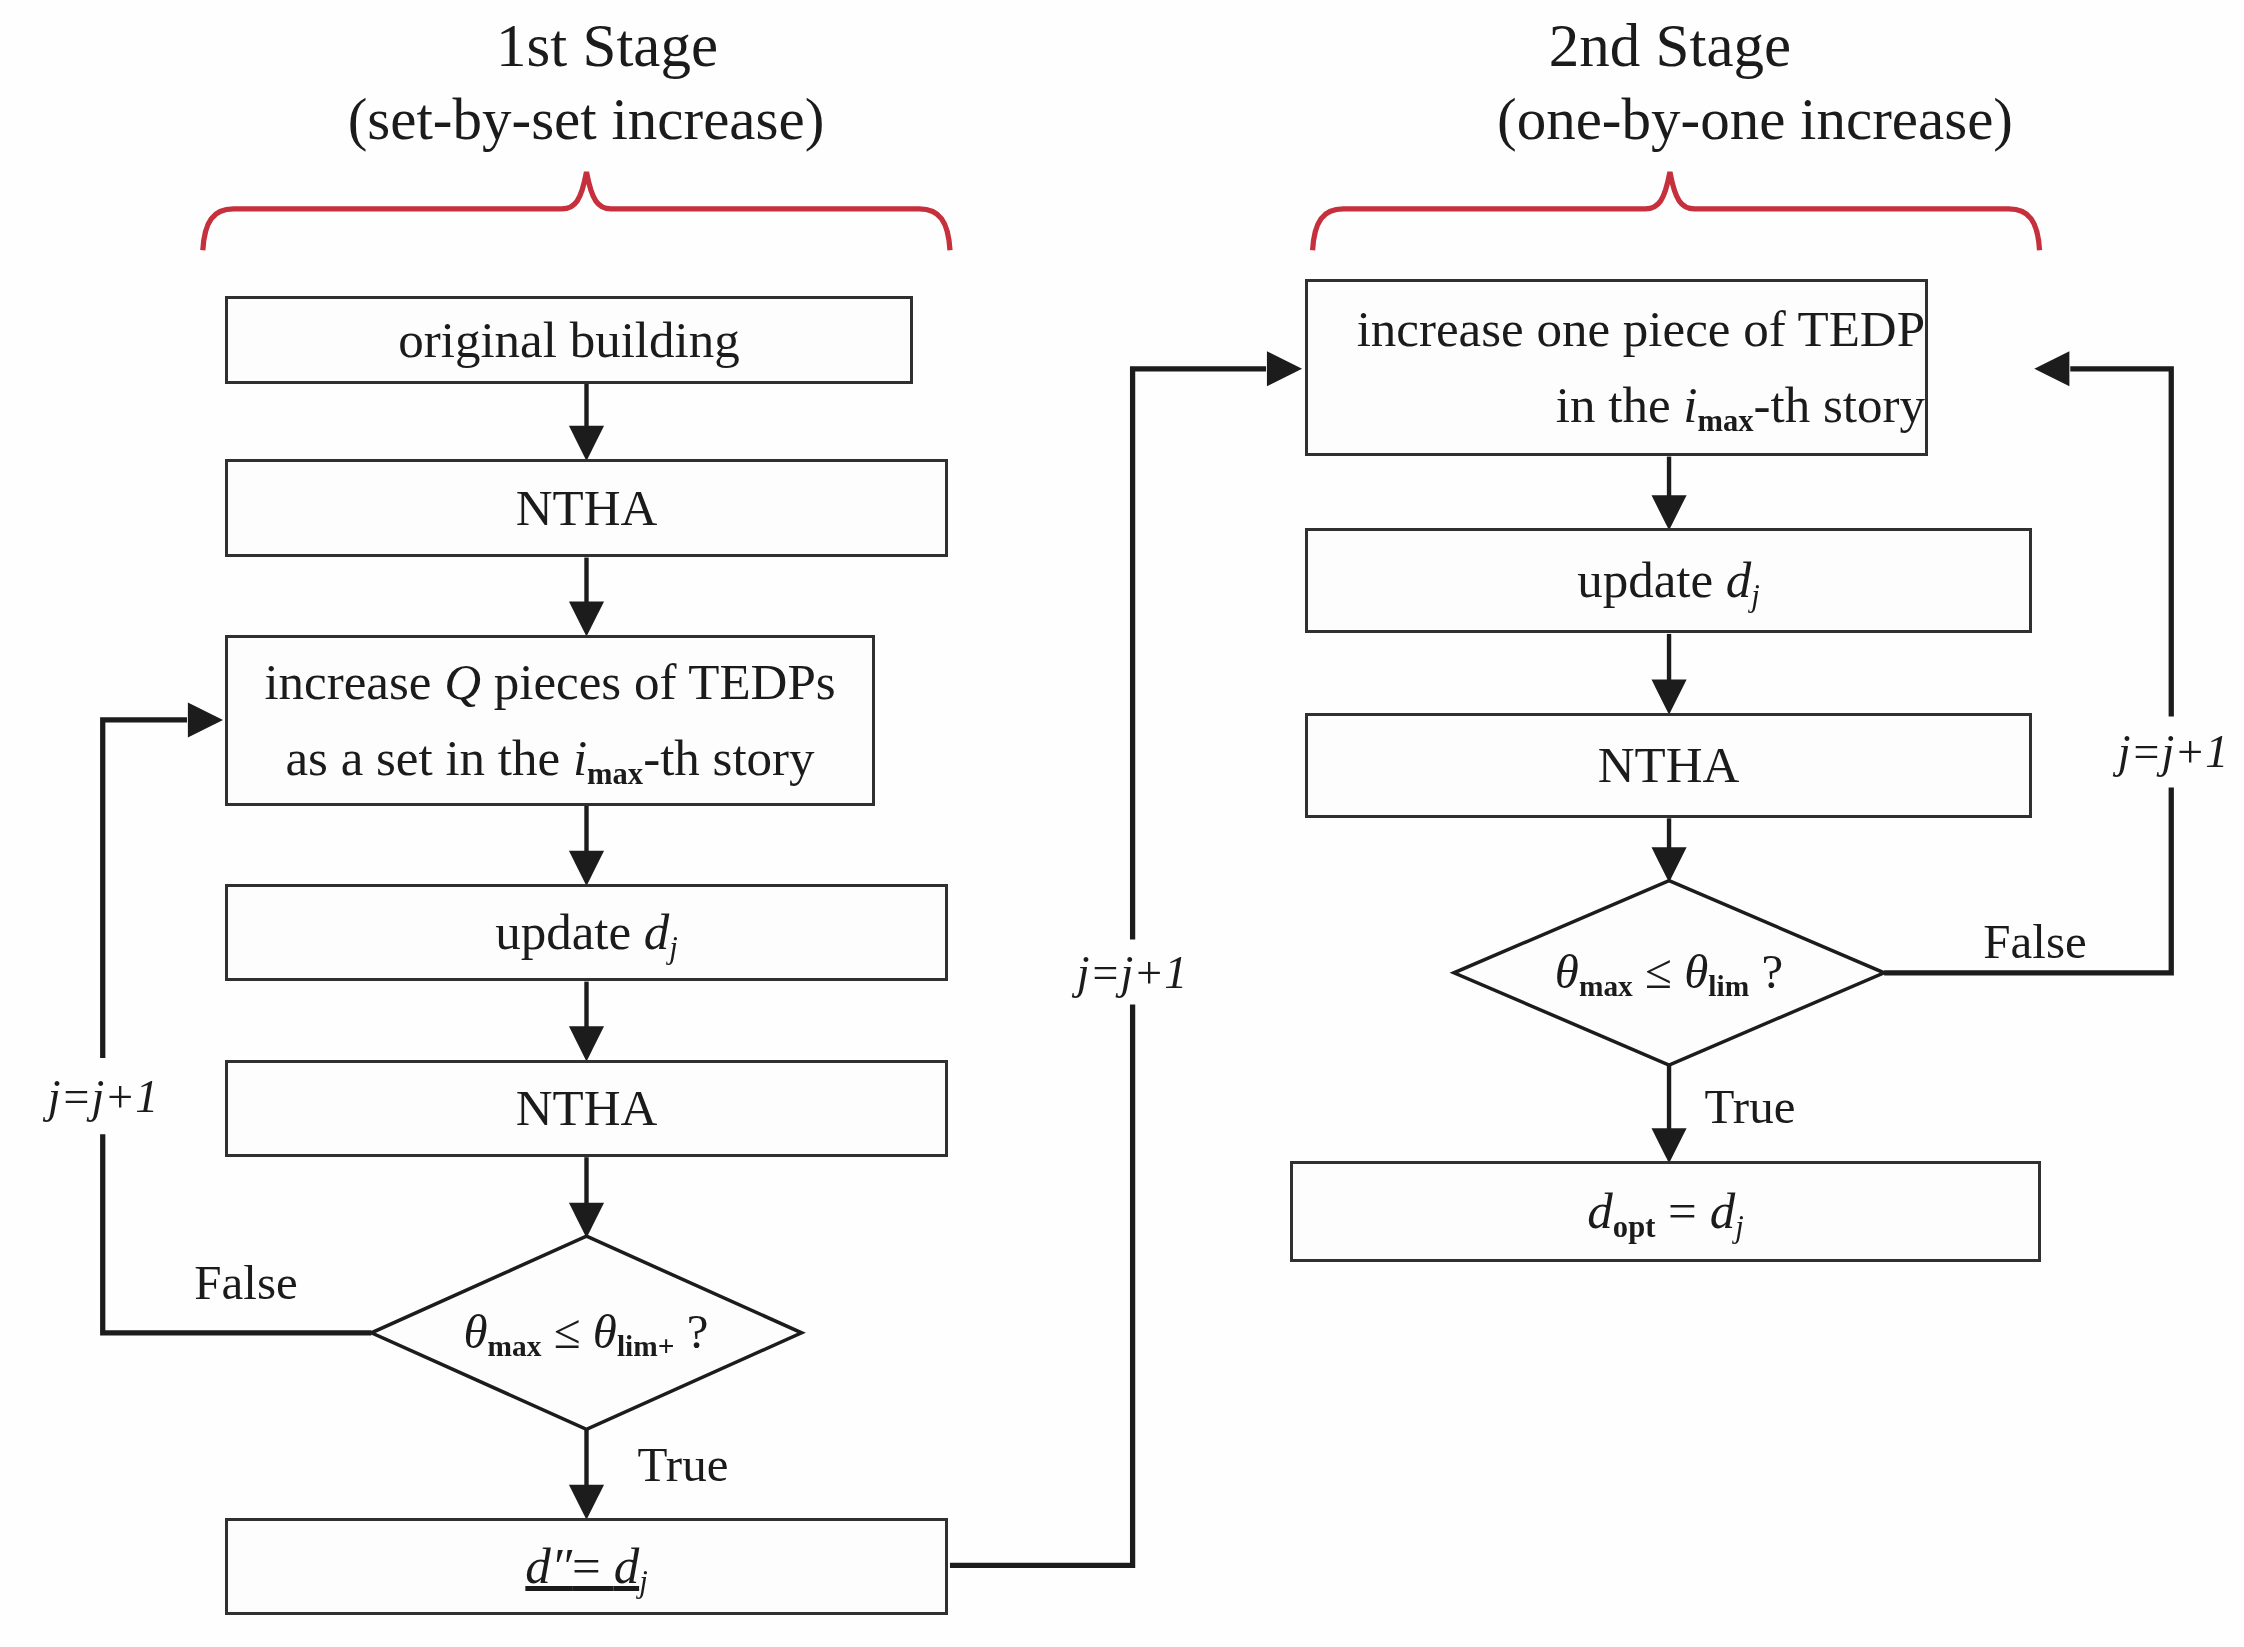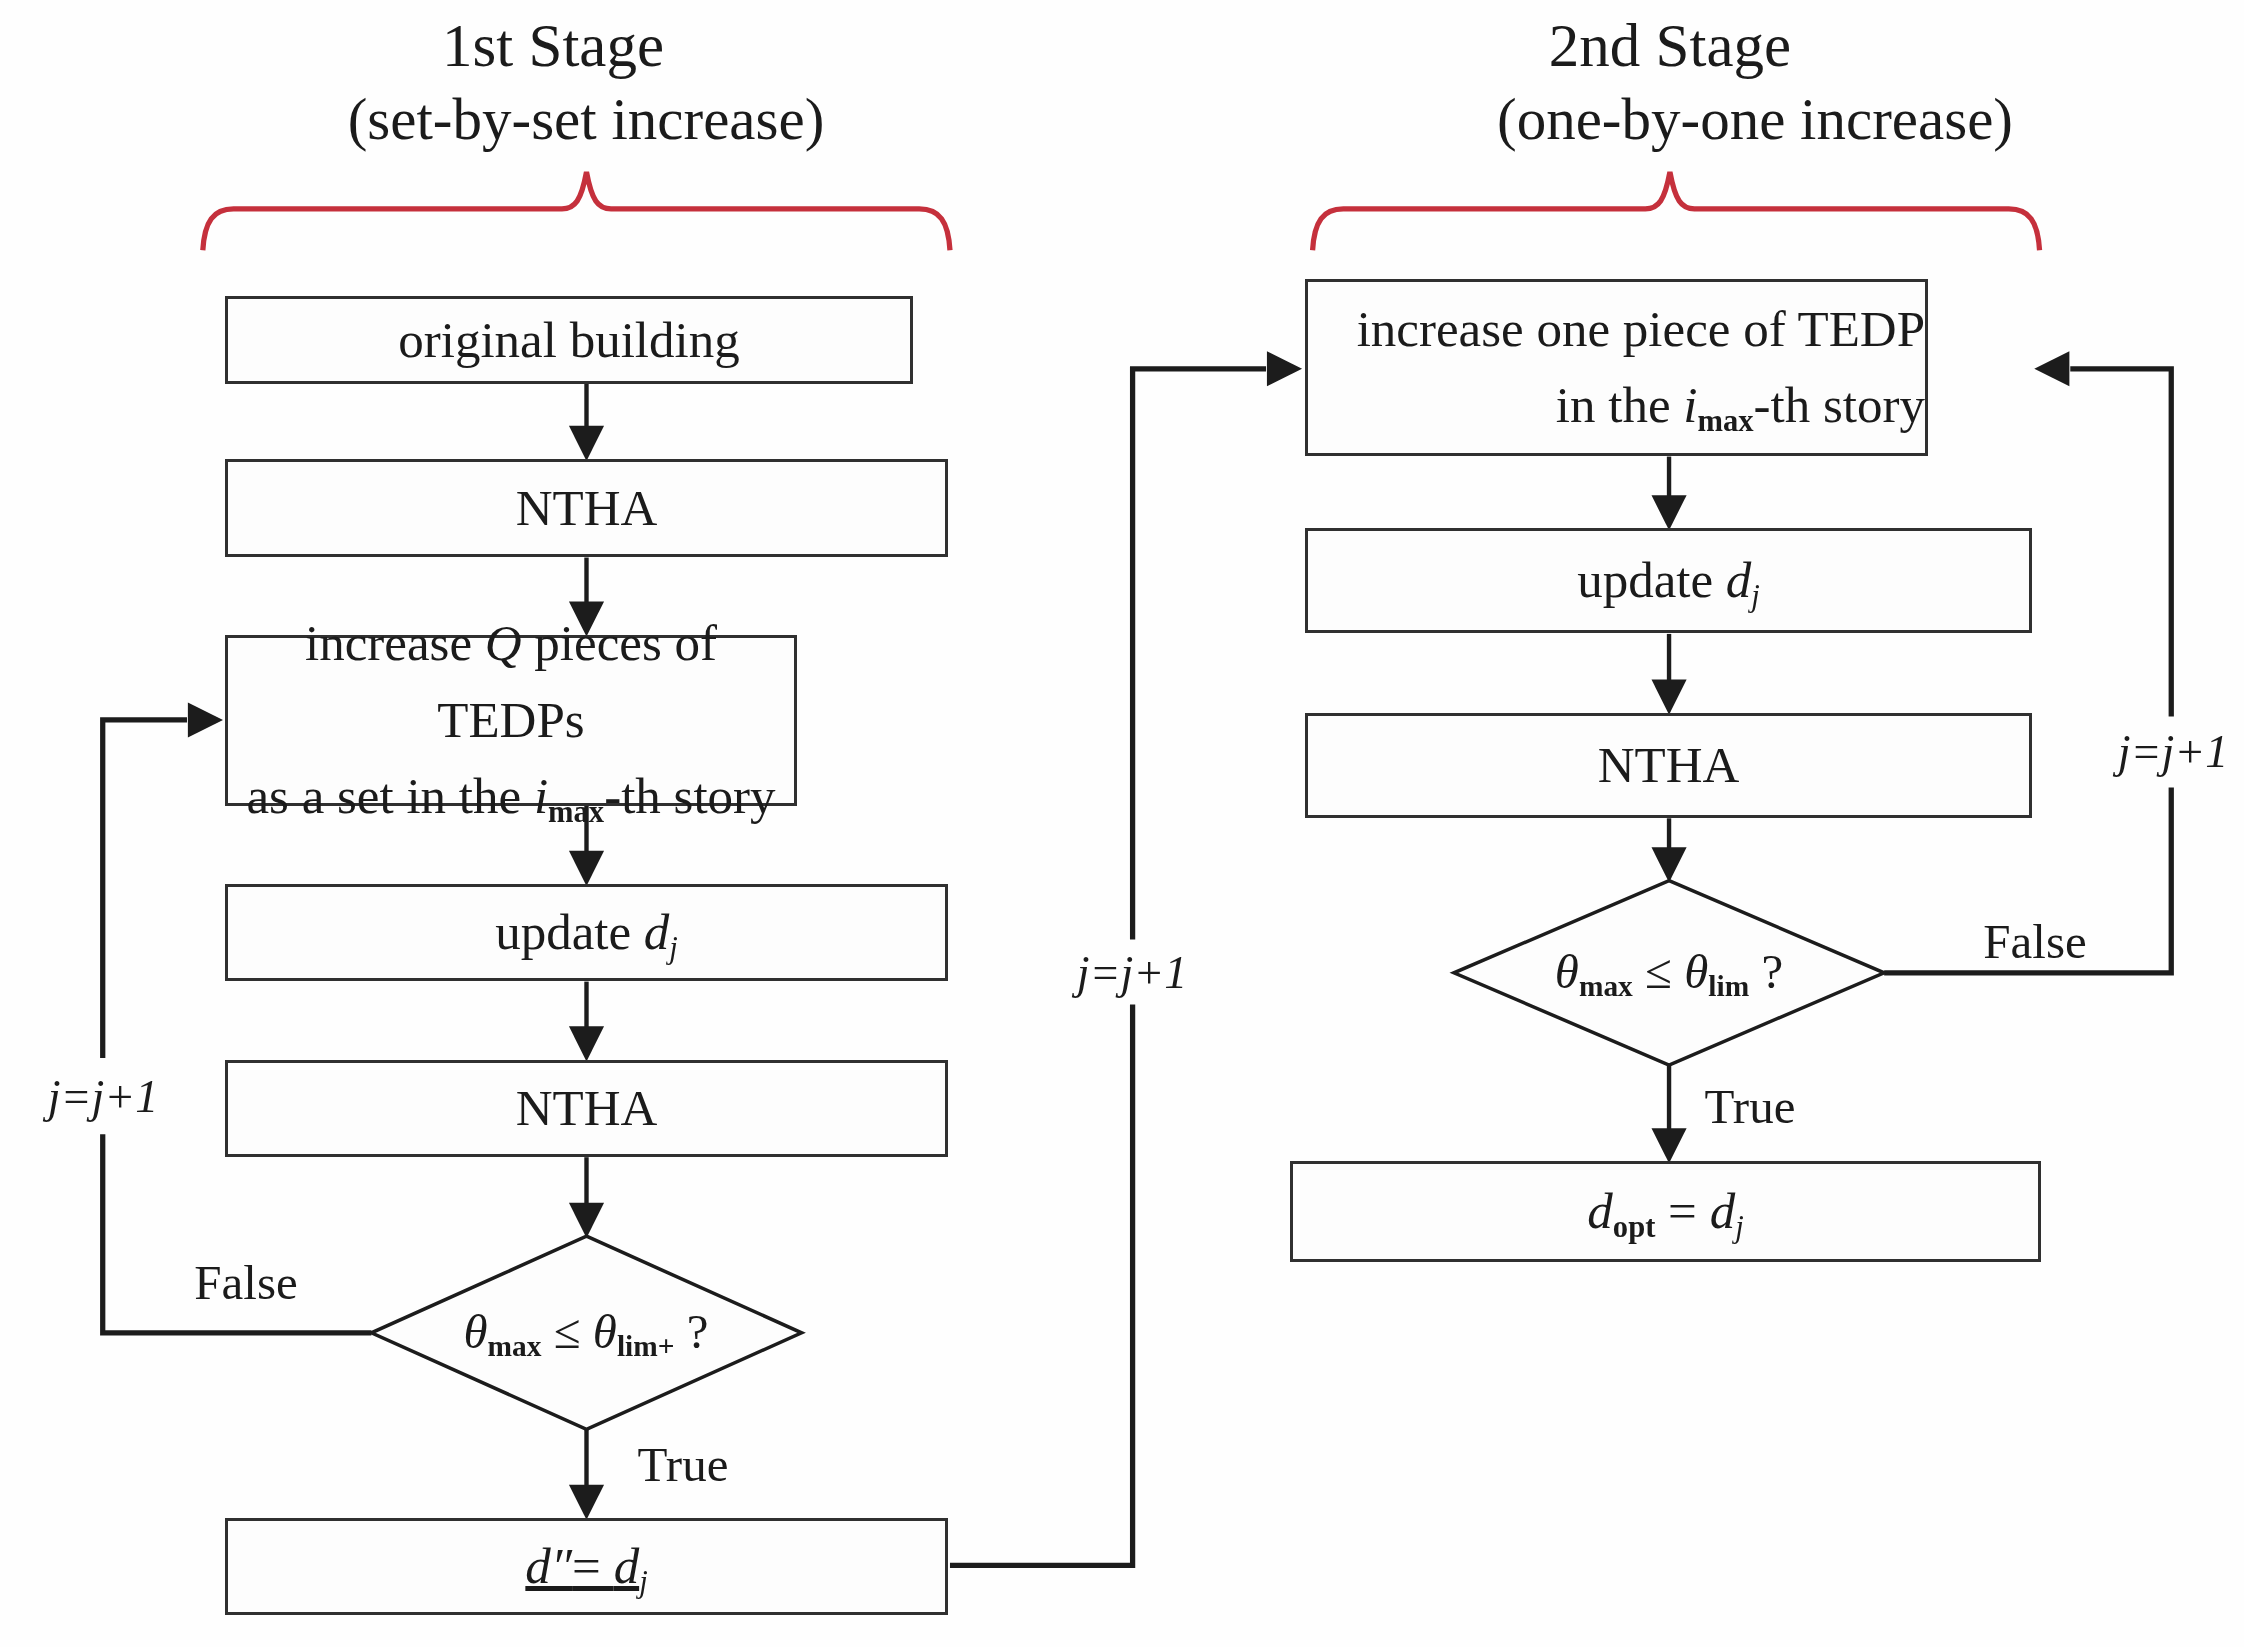--- a/index.html
+++ b/index.html
@@ -86,7 +86,7 @@
     <polygon points="1901,1003 2146,1108 1901,1213 1656,1108" fill="#fdfdfd" stroke="#1c1c1c" stroke-width="4"></polygon>
   </svg>
 
-  <div class="lbl title" style="left:553px;top:46px;">1st Stage</div>
+  <div class="lbl title" style="left:607px;top:46px;">1st Stage</div>
   <div class="lbl subtitle" style="left:586px;top:119px;">(set-by-set increase)</div>
 
   <div class="lbl title" style="left:1670px;top:46px;">2nd Stage</div>

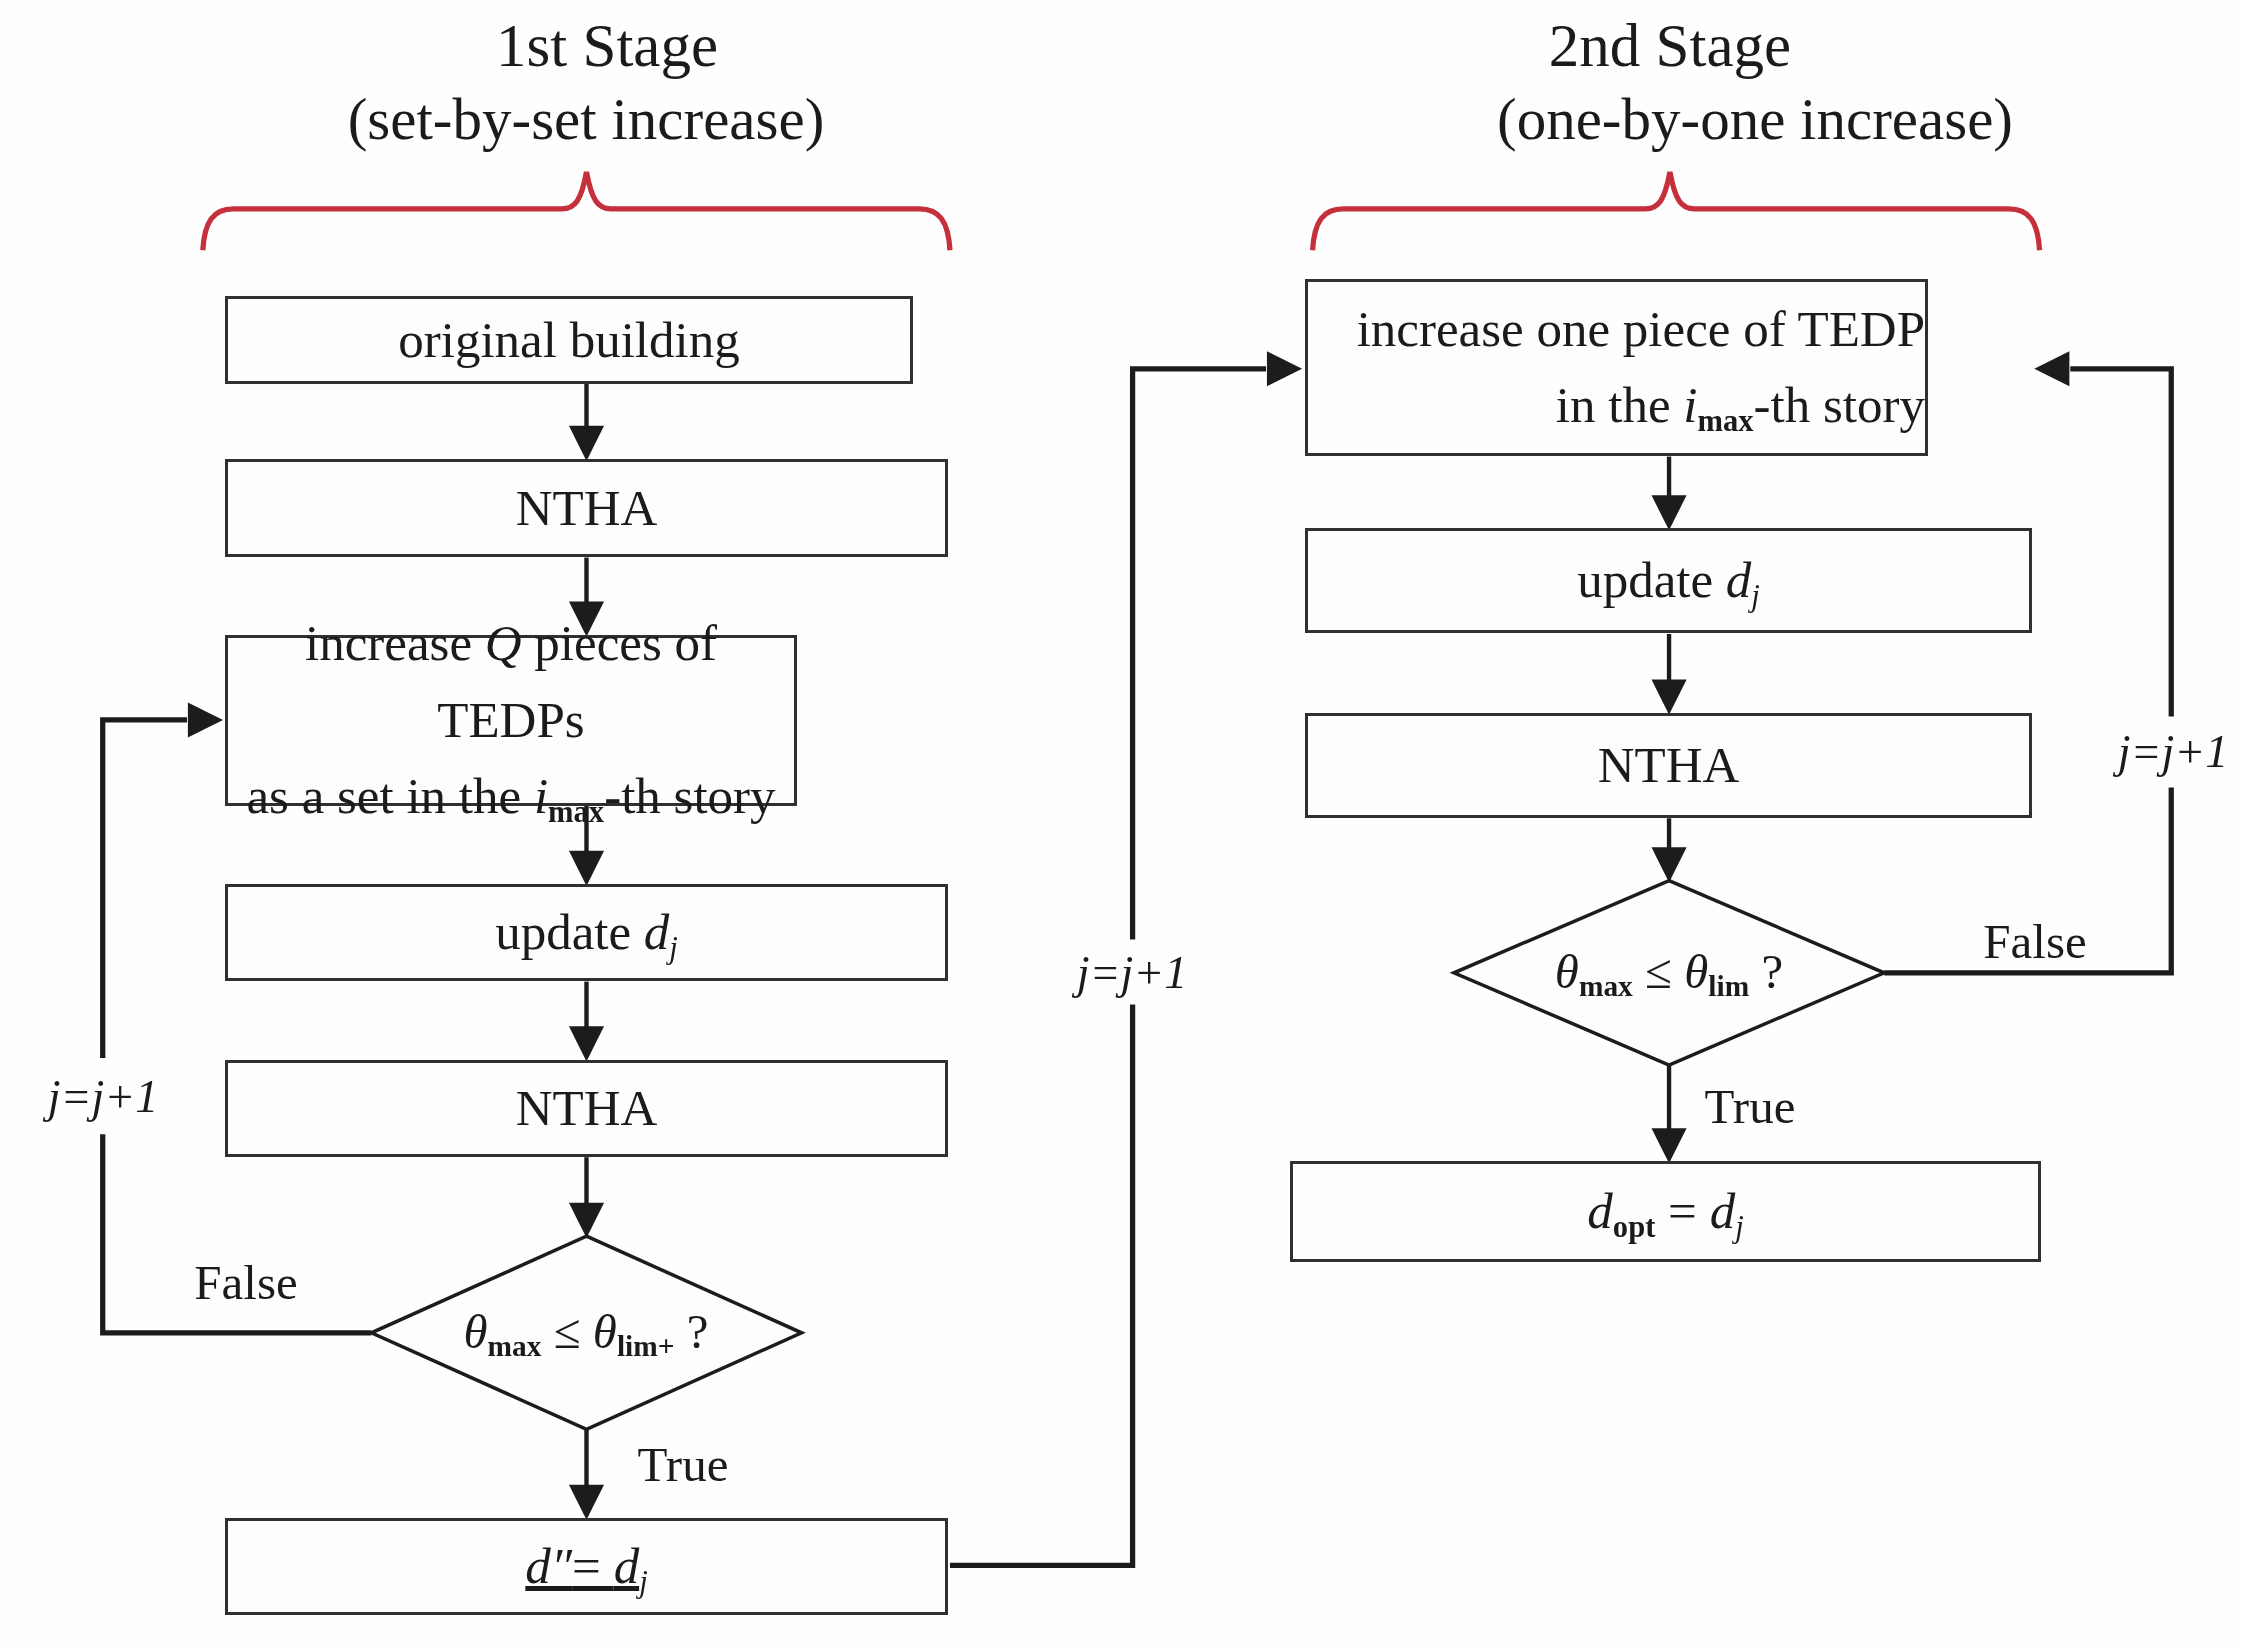--- a/index.html
+++ b/index.html
@@ -100,7 +100,7 @@
     <div>NTHA</div>
   </div>
 
-  <div class="box" style="left:225px;top:635px;width:572px;height:171px;">
+  <div class="box" style="left:225px;top:635px;width:650px;height:171px;">
     <div><span>increase </span><span class="it">Q</span><span> pieces of TEDPs</span></div>
     <div><span>as a set in the </span><span class="it">i</span><span class="sb">max</span><span>-th story</span></div>
   </div>

